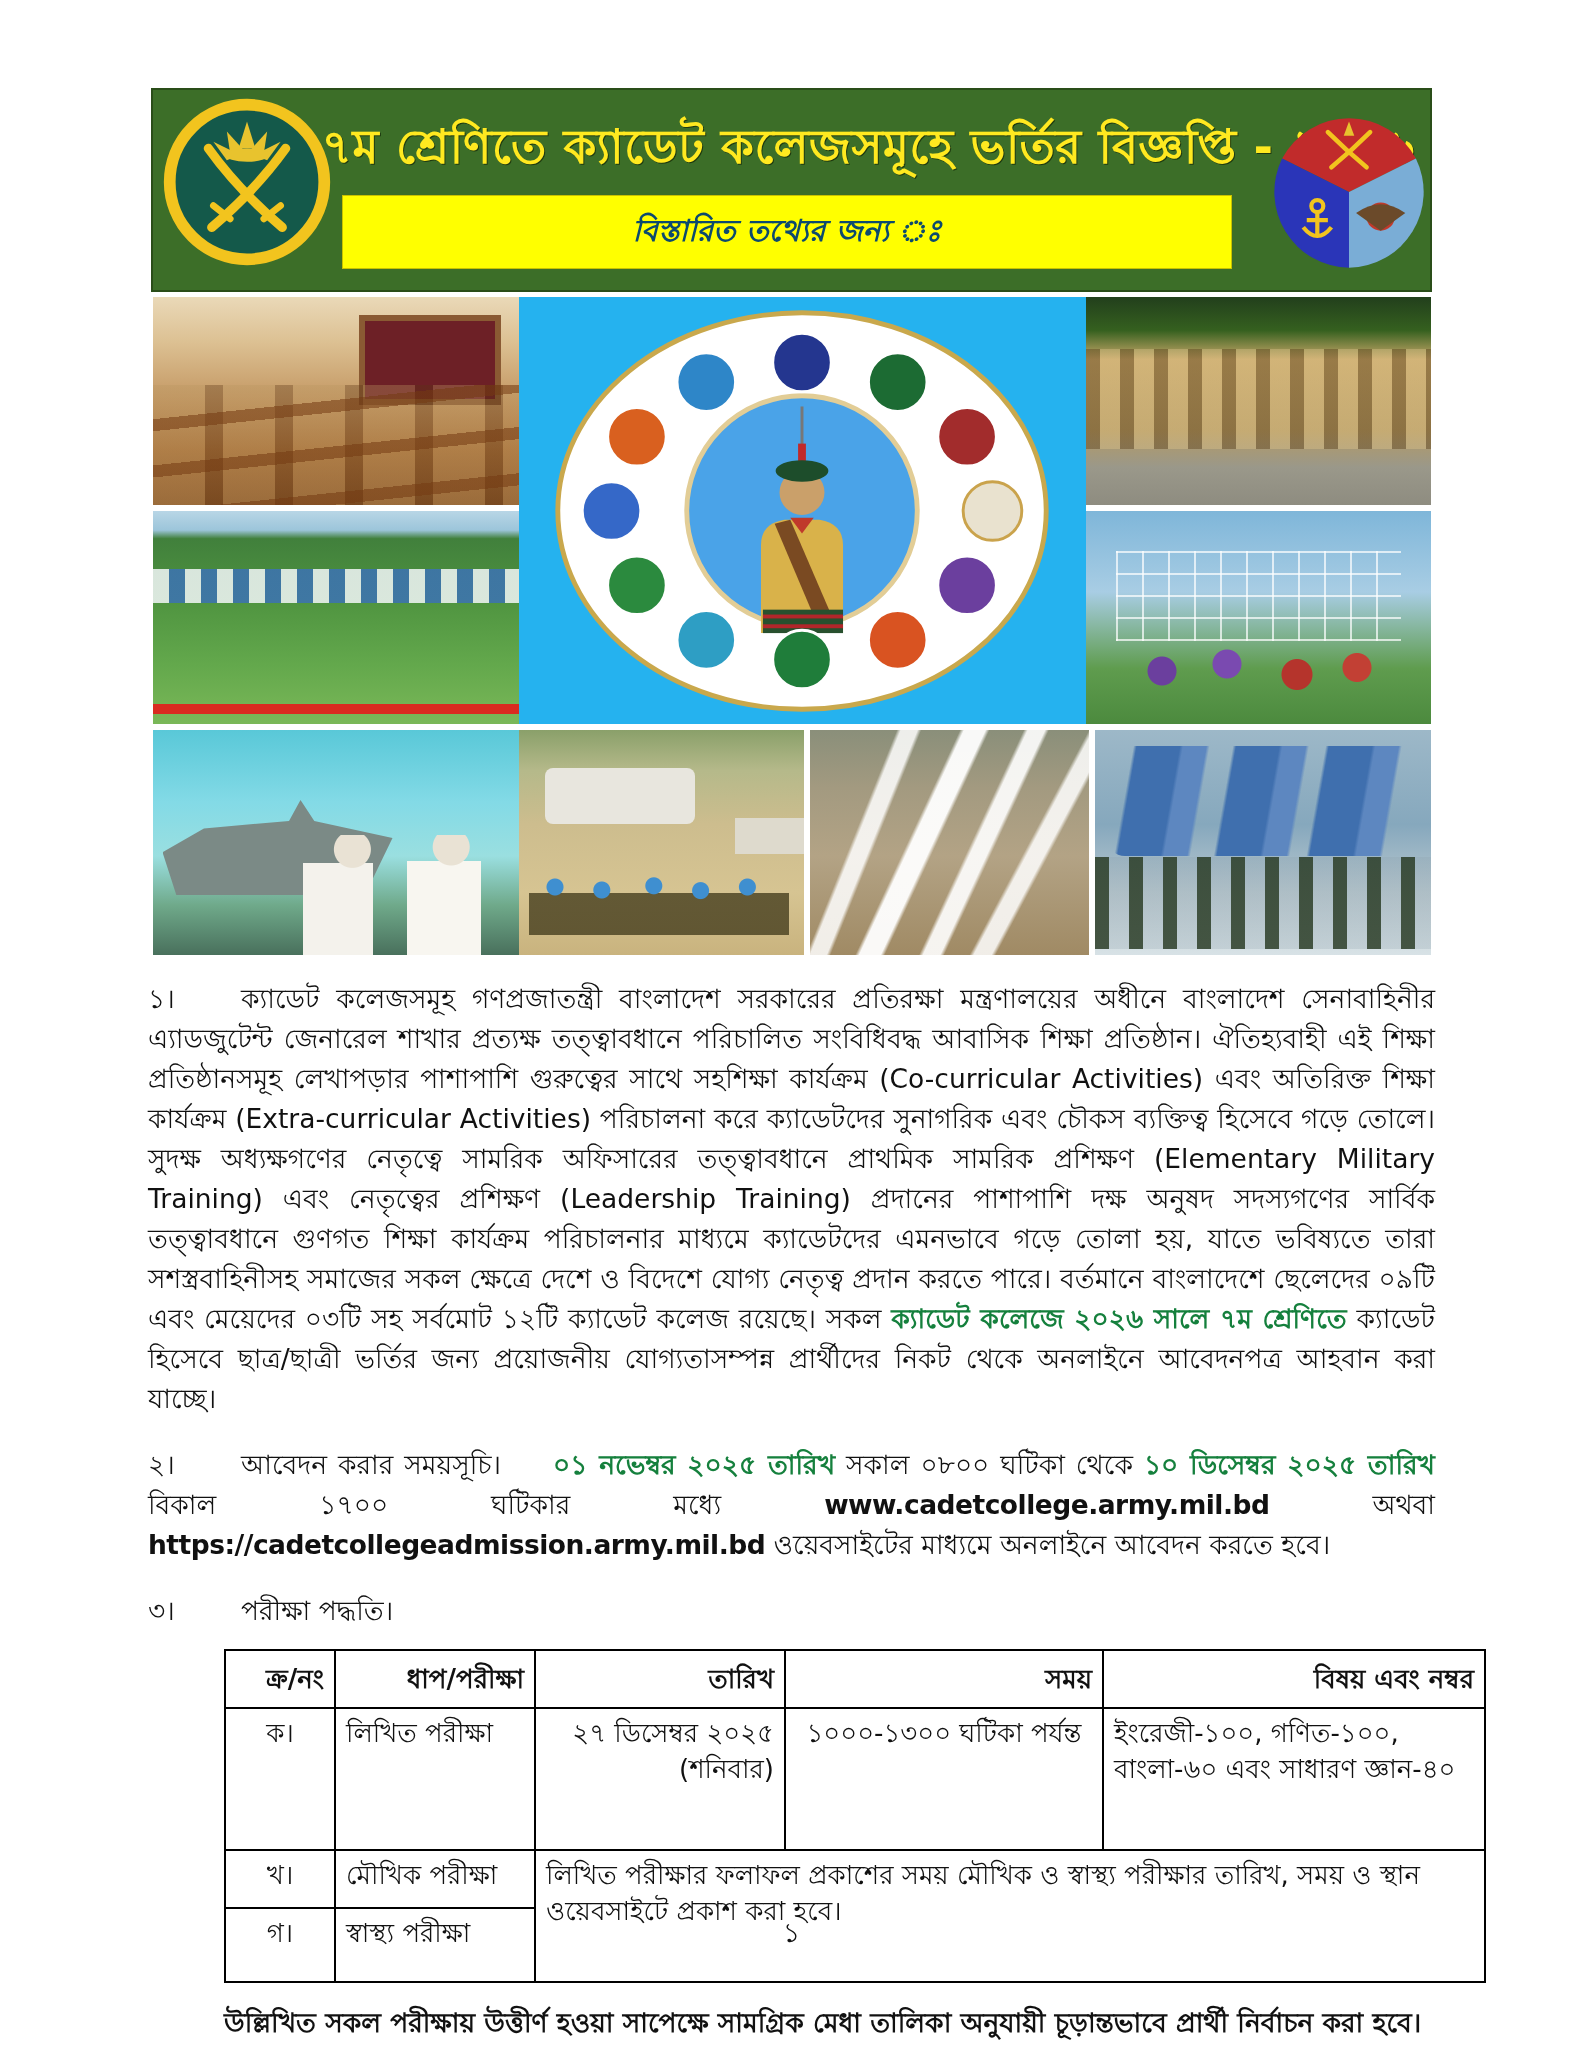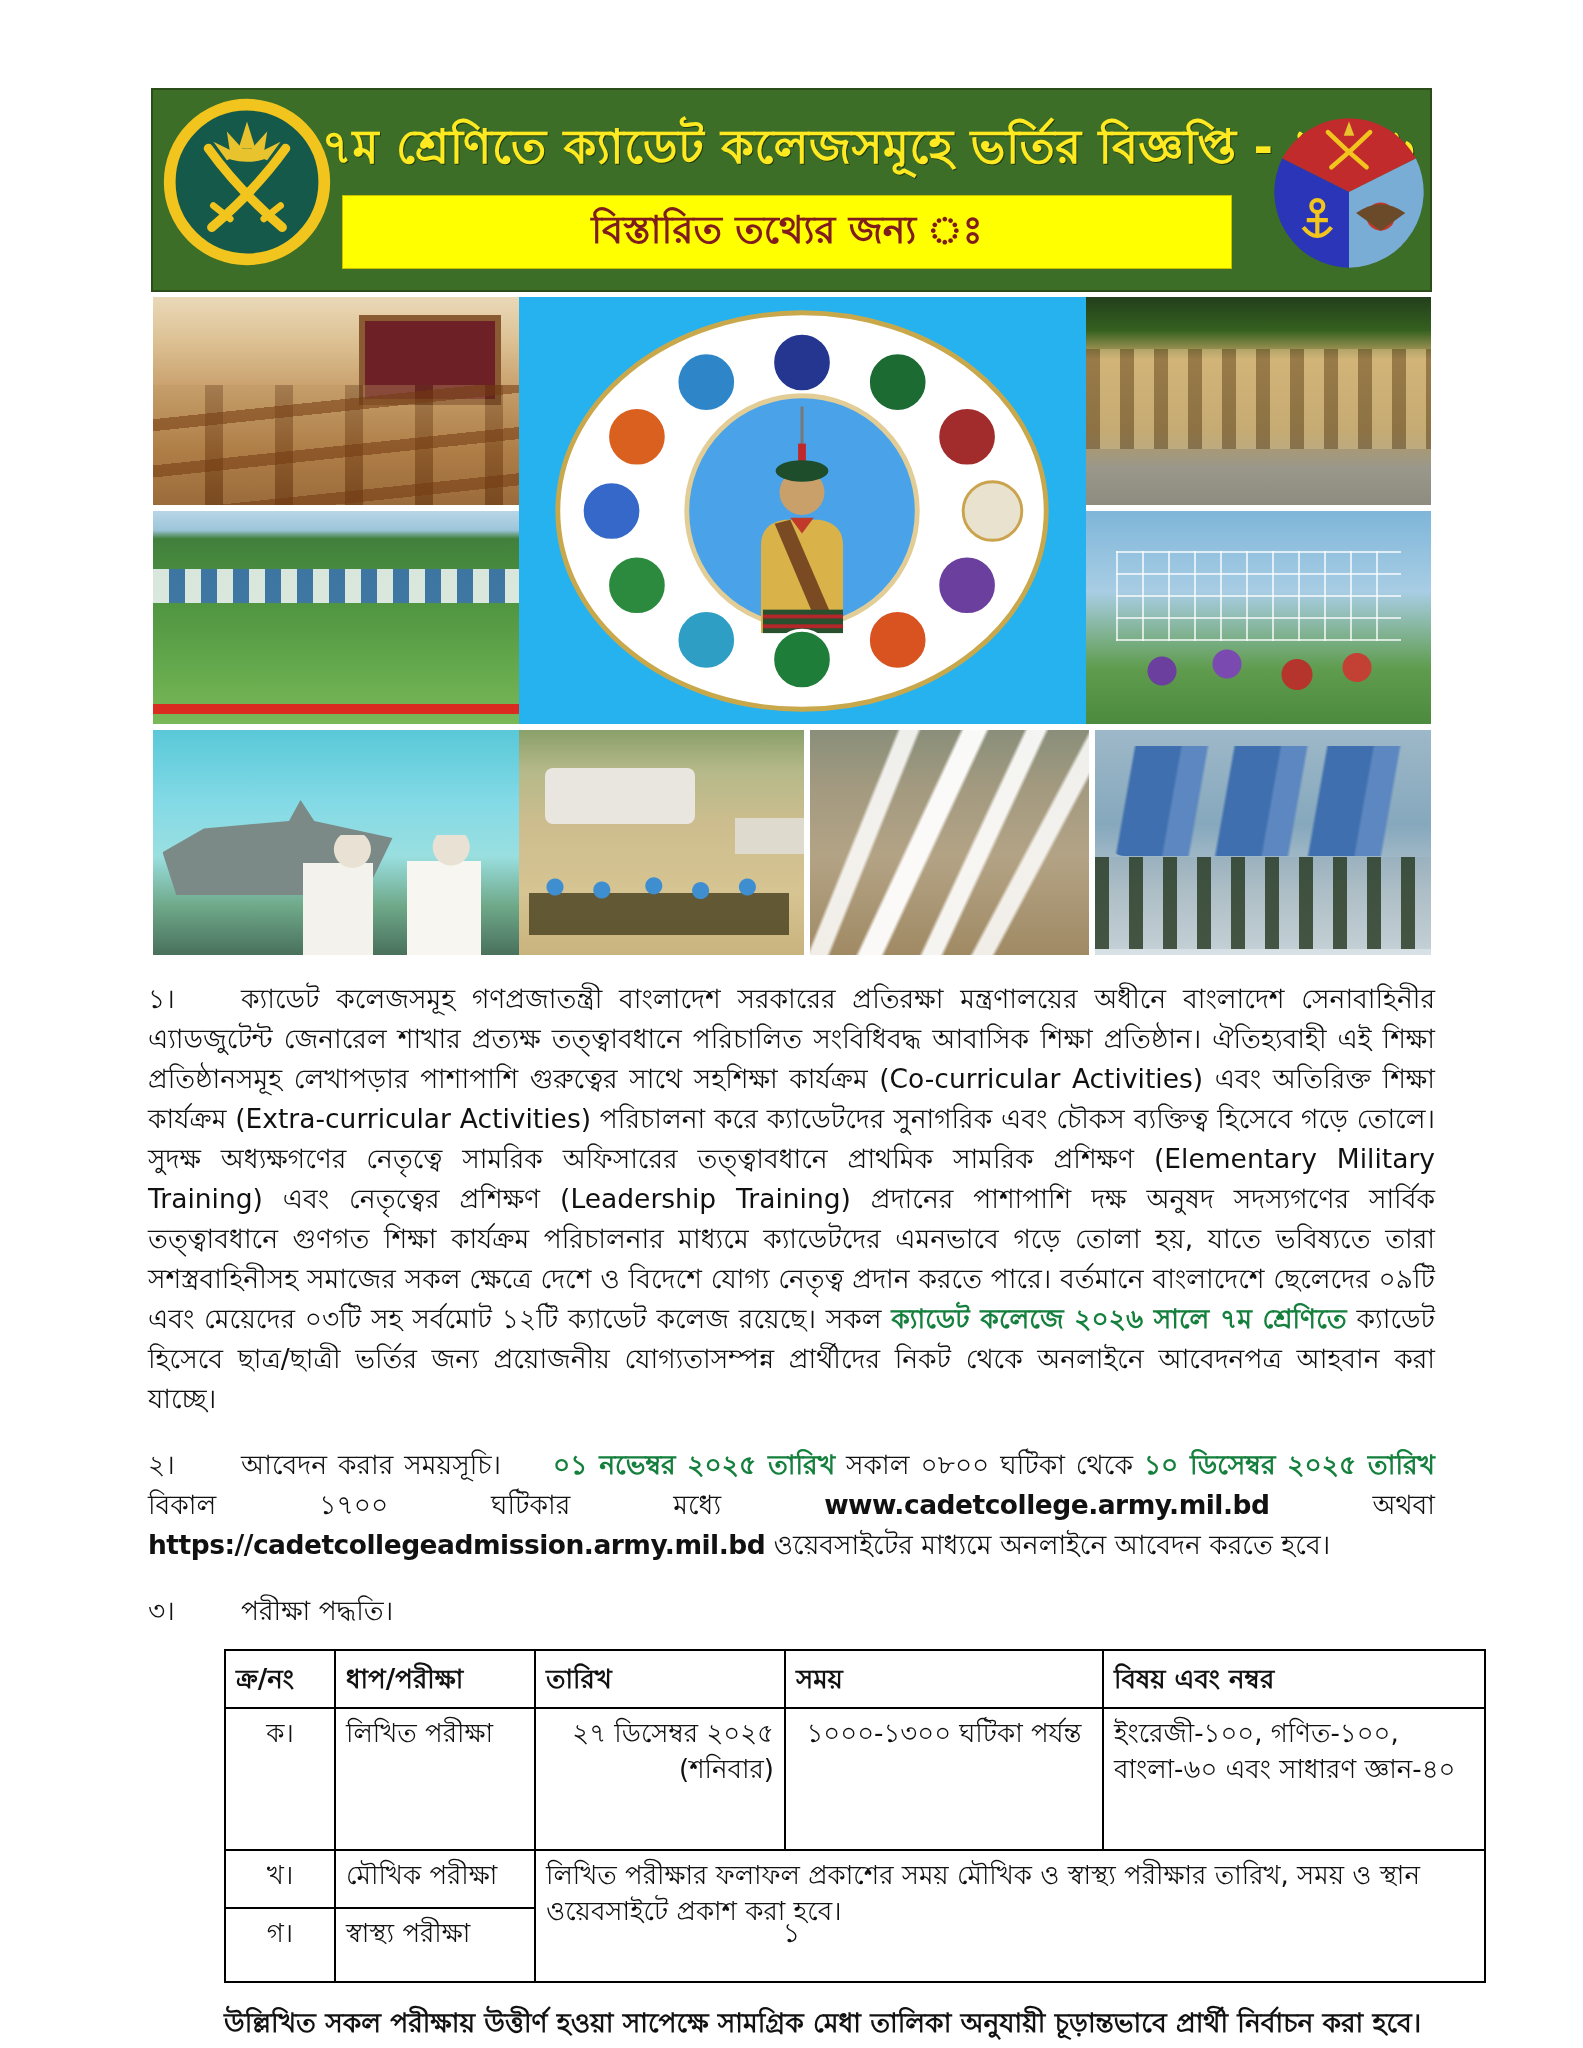--- a/index.html
+++ b/index.html
@@ -15,7 +15,7 @@
   .info-strip{position:absolute;left:190px;top:106px;width:888px;height:72px;
           background:#ffff00;display:flex;align-items:center;justify-content:center;gap:12px;
           box-shadow:0 0 0 1px #c9c100;}
-  .info-strip .bn{font-size:38px;font-weight:bold;color:#7f1d1d;}
+  .info-strip .bn{font-size:30px;font-weight:bold;color:#0c4a6e;font-style:italic;}
   .info-strip .url{font-size:40px;font-weight:bold;color:#000;letter-spacing:-1px;}
   .crest{position:absolute;}
   .crest-left{left:8px;top:8px;width:172px;height:168px;}

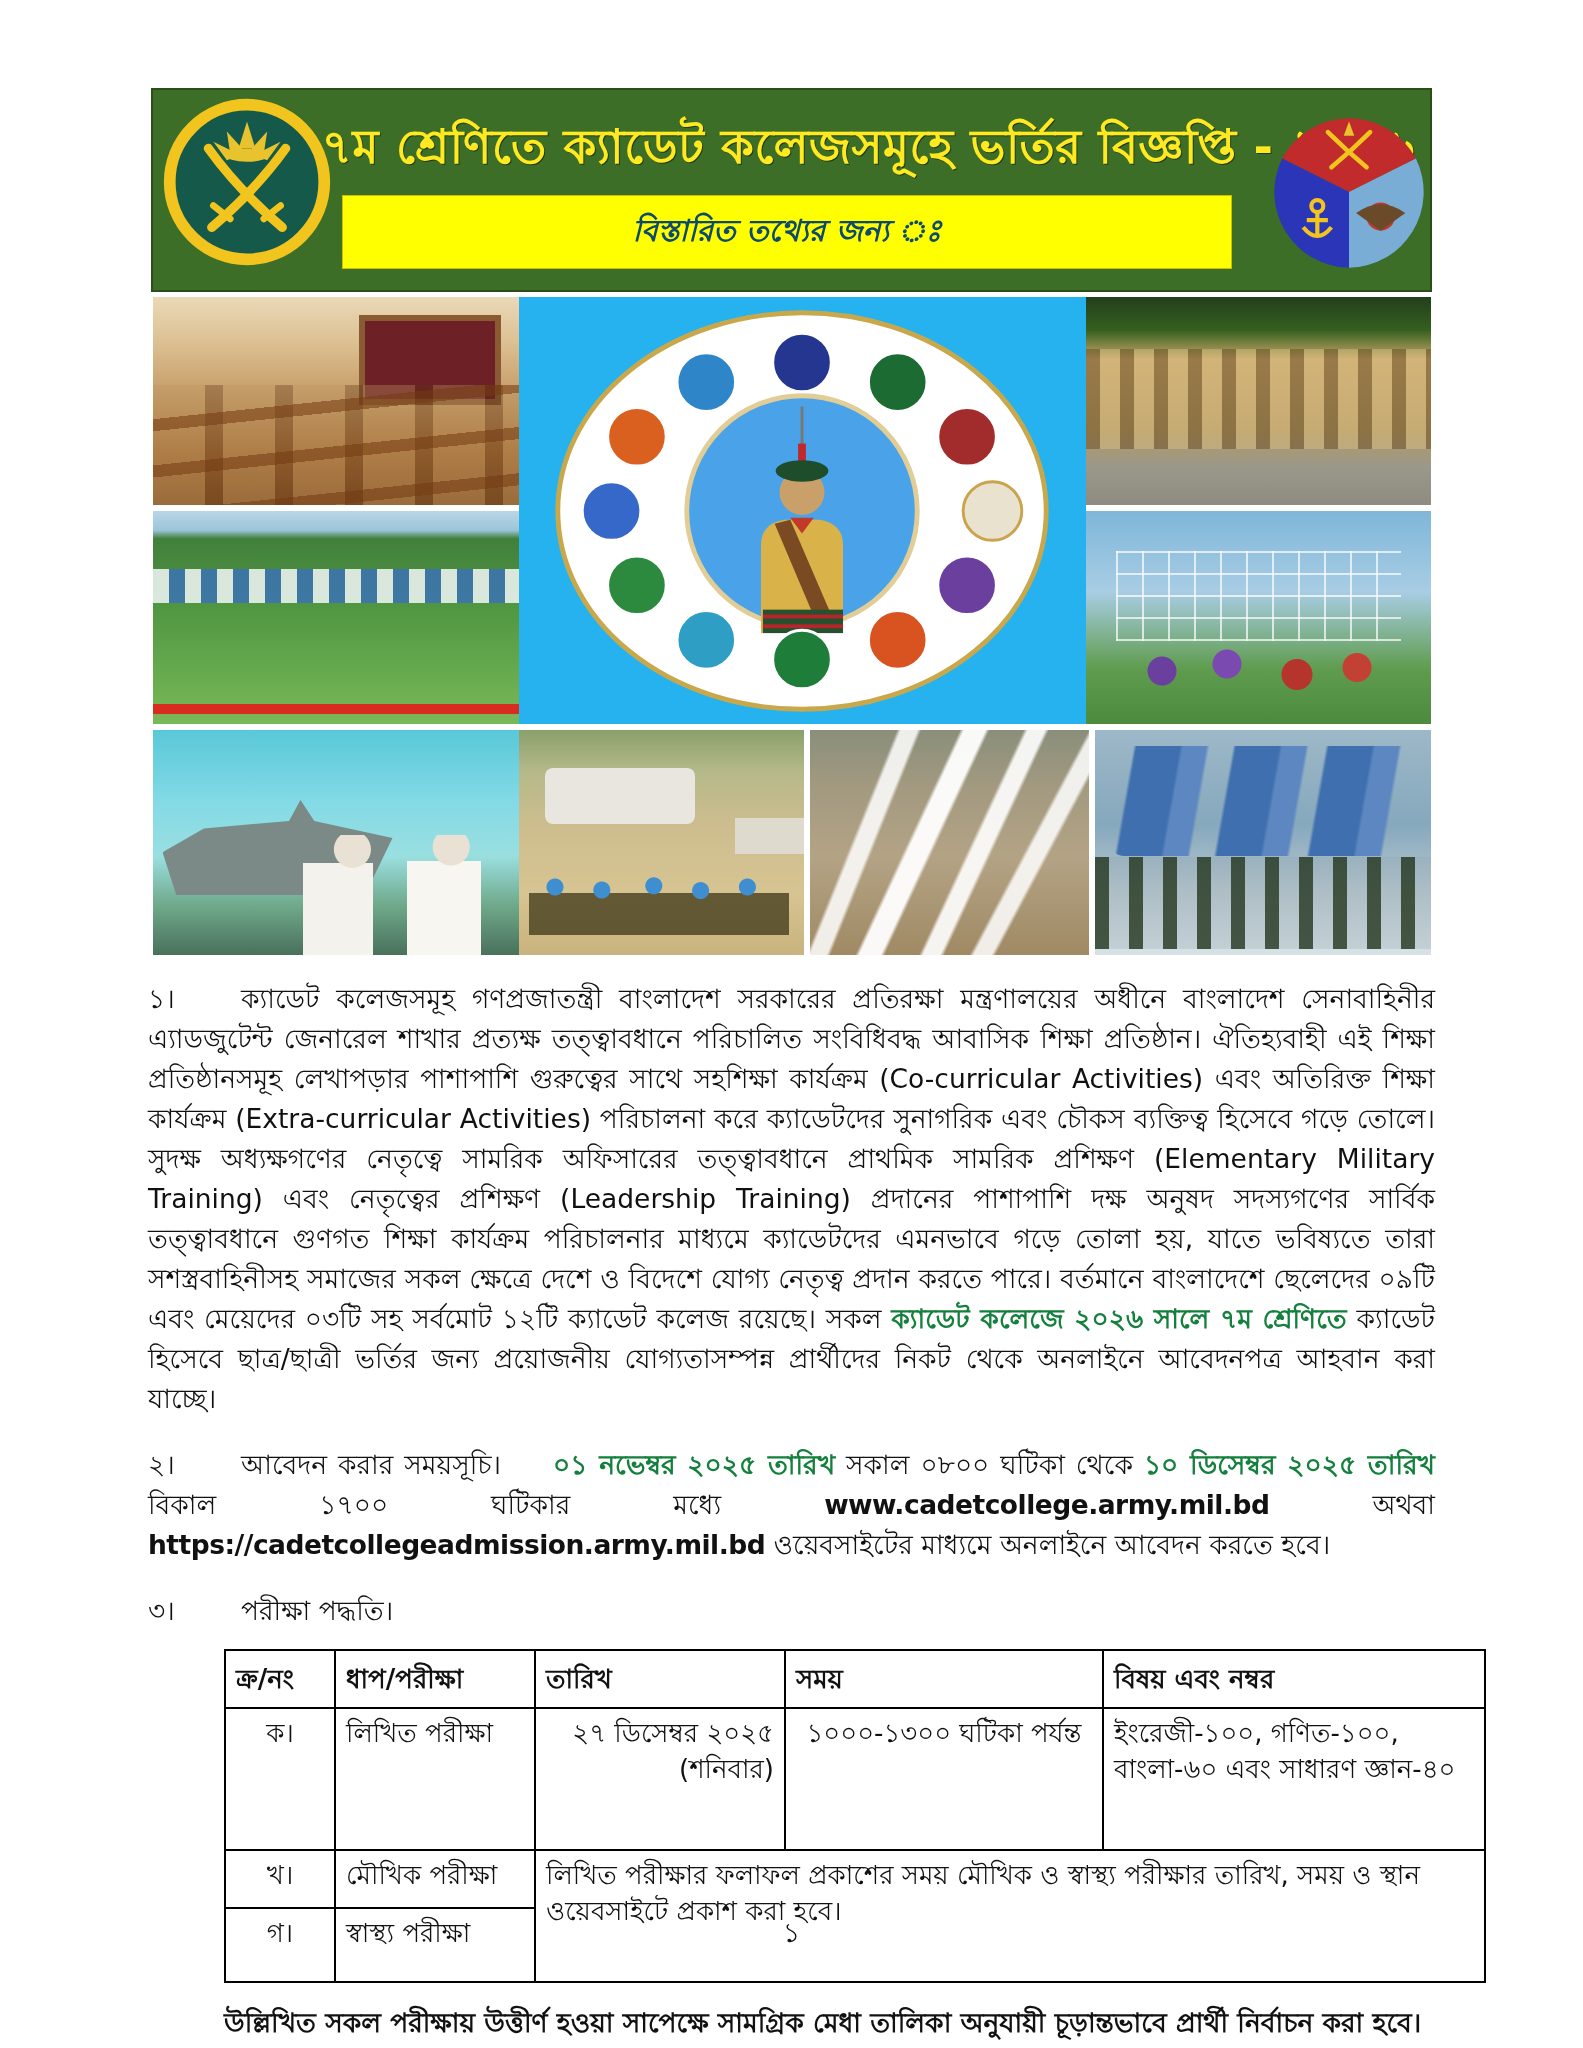--- a/index.html
+++ b/index.html
@@ -100,7 +100,7 @@
   table.exam{border-collapse:collapse;margin-left:76px;width:1176px;table-layout:fixed;
      font-size:26px;line-height:36px;}
   table.exam th,table.exam td{border:2.5px solid #000;padding:6px 10px;vertical-align:top;}
-  table.exam th{font-weight:bold;text-align:left;height:44px;vertical-align:middle;}
+  table.exam th{font-weight:bold;text-align:right;height:44px;vertical-align:middle;}
   .c-sl{width:88px;text-align:center;}
   .c-stage{width:178px;}
   .c-date{width:228px;text-align:right;}

